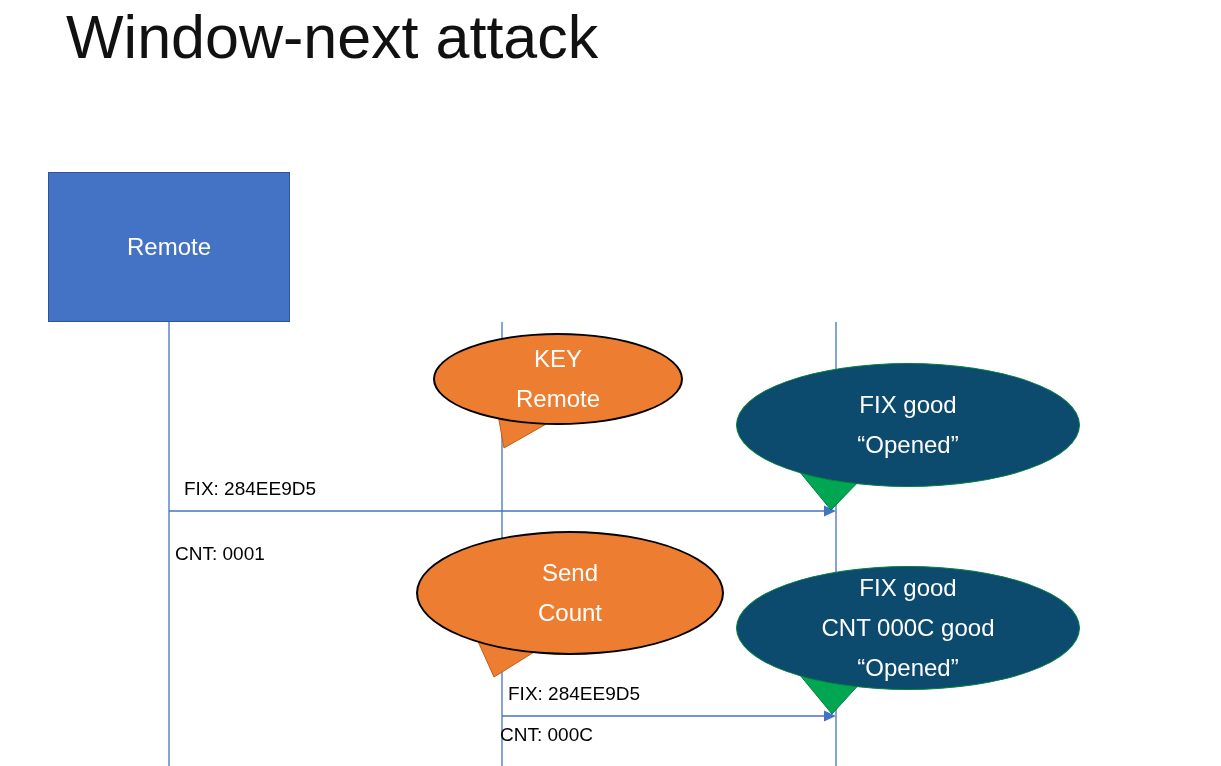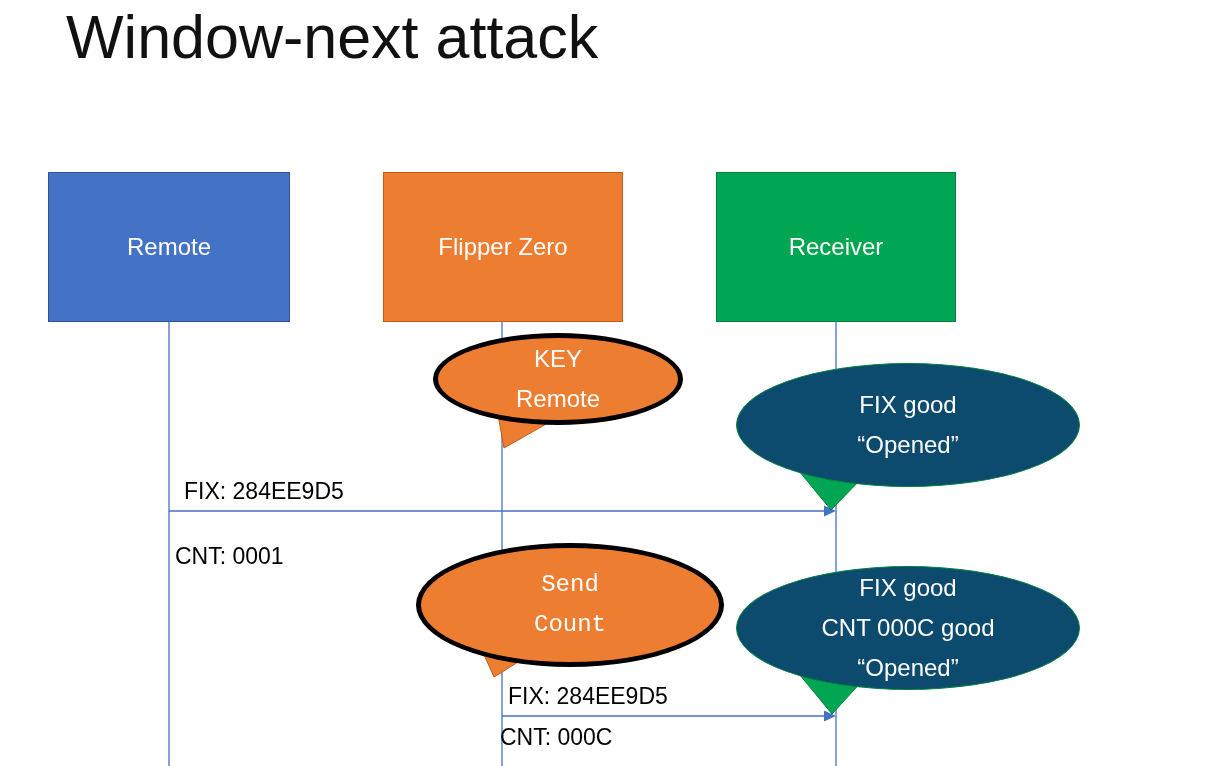--- a/index.html
+++ b/index.html
@@ -99,9 +99,6 @@
   <div class="actor blue" style="left:48px; width:242px;">
     <span>Remote</span>
   </div>
-  <div class="actor orange" style="left:383px; width:240px;">
-    <span>Flipper Zero</span>
-  </div>
   <div class="actor green" style="left:716px; width:240px;">
     <span>Receiver</span>
   </div>

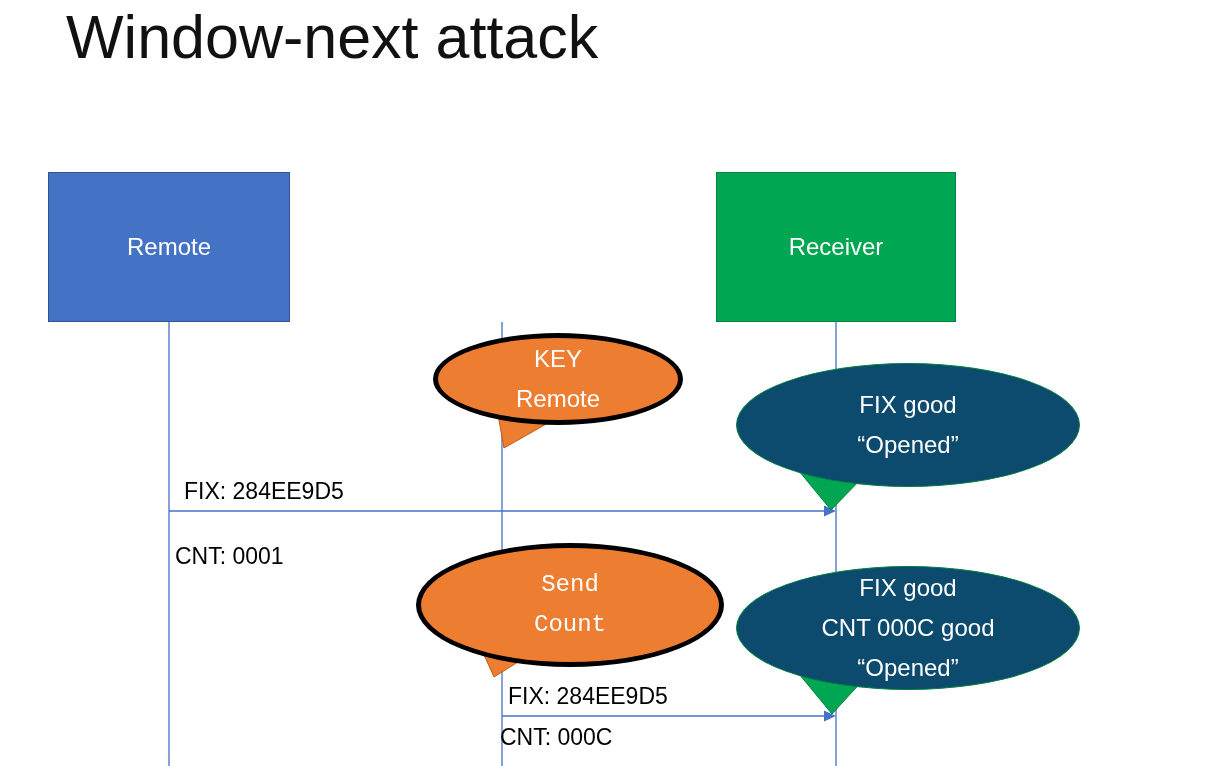--- a/index.html
+++ b/index.html
@@ -99,9 +99,6 @@
   <div class="actor blue" style="left:48px; width:242px;">
     <span>Remote</span>
   </div>
-  <div class="actor green" style="left:716px; width:240px;">
-    <span>Receiver</span>
-  </div>
 
   <div class="bubble orange" style="left:433px; top:333px; width:250px; height:92px;">
     <div class="bline">KEY</div>

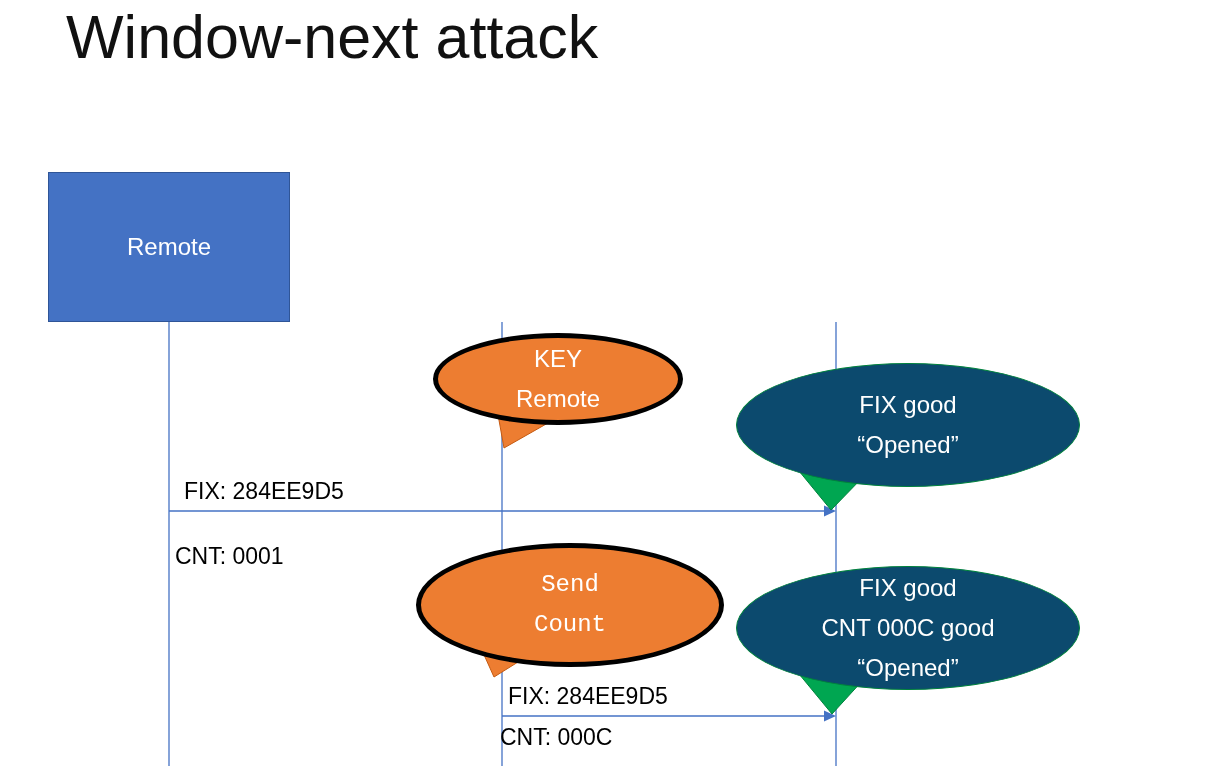--- a/index.html
+++ b/index.html
@@ -62,7 +62,7 @@
     font-size: 24px;
     box-sizing: border-box;
   }
-  .bubble.orange { background: #ED7D31; border: 5px solid #000000; }
+  .bubble.orange { background: #ED7D31; border: 2px solid #000000; }
   .bubble.green  { background: #0c4a6e; border: 1px solid #00823D; }
   .bline { line-height: 40px; white-space: nowrap; }
   .msg-label {

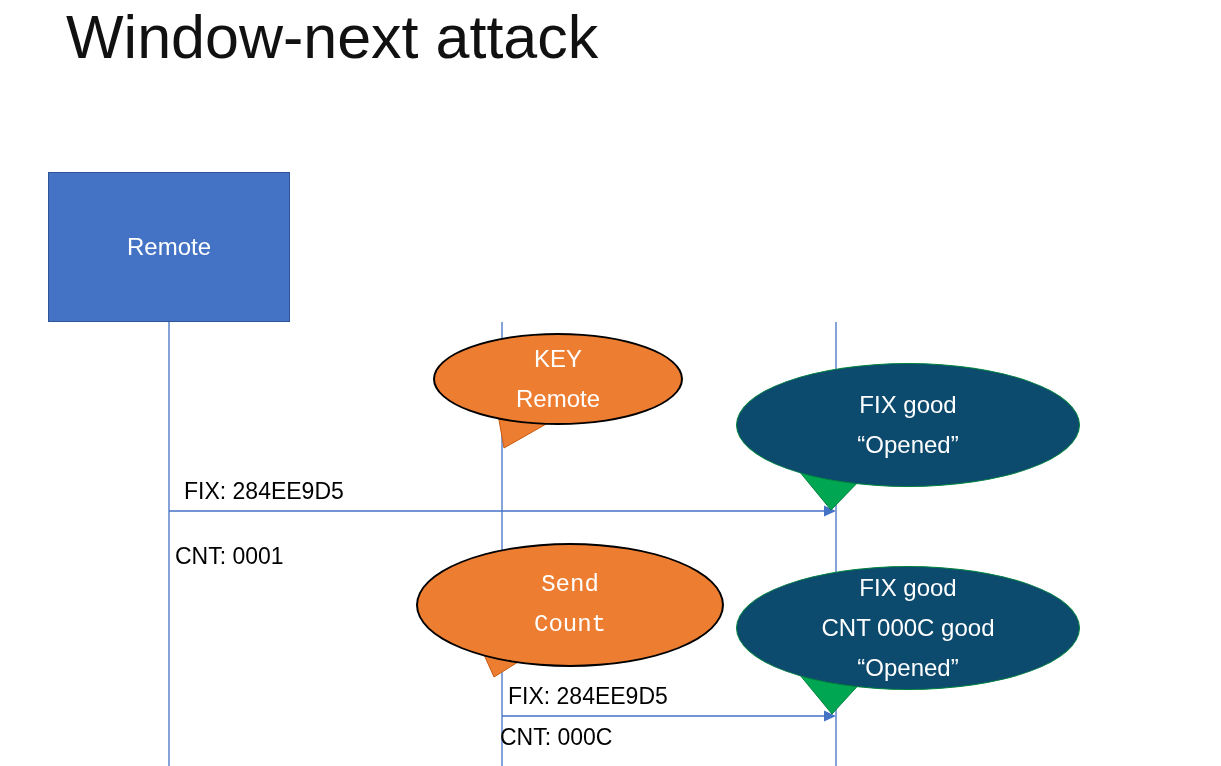--- a/index.html
+++ b/index.html
@@ -67,7 +67,7 @@
   .bline { line-height: 40px; white-space: nowrap; }
   .msg-label {
     position: absolute;
-    font-size: 23px;
+    font-size: 19px;
     color: #000000;
     white-space: nowrap;
   }

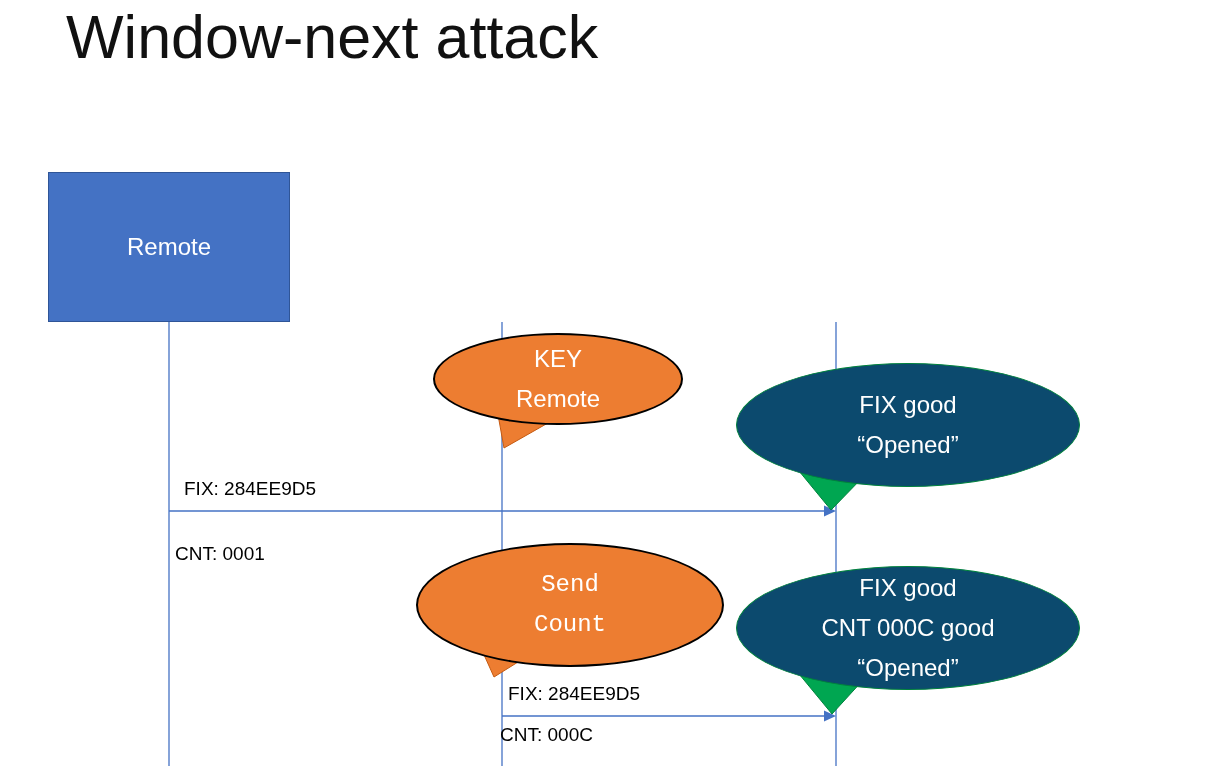--- a/index.html
+++ b/index.html
@@ -110,7 +110,7 @@
     <div class="bline">“Opened”</div>
   </div>
 
-  <div class="bubble orange" style="left:416px; top:543px; width:308px; height:124px;font-family:Liberation Mono, monospace;">
+  <div class="bubble orange" style="left:416px; top:531px; width:308px; height:124px;">
     <div class="bline">Send</div>
     <div class="bline">Count</div>
   </div>

